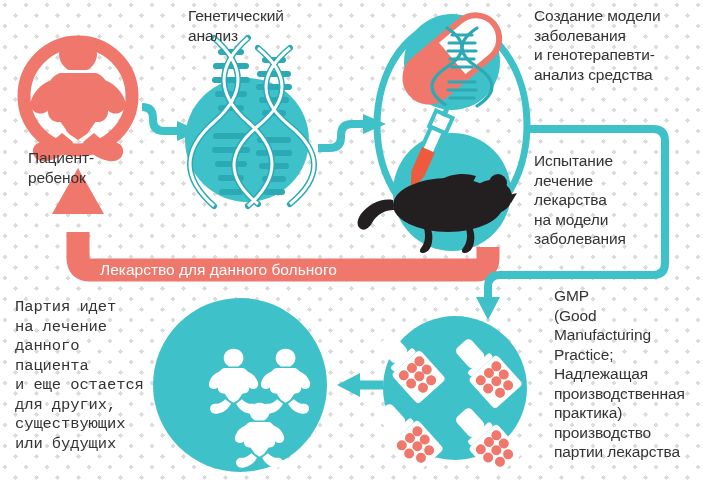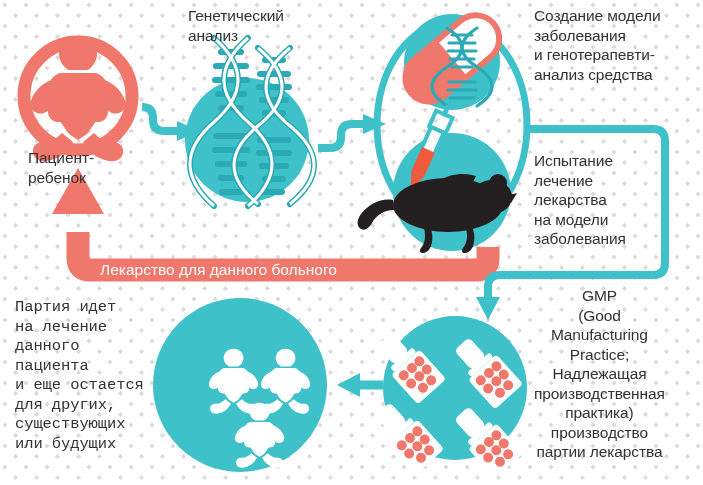--- a/index.html
+++ b/index.html
@@ -281,7 +281,7 @@
 на модели
 заболевания</div>
 
-  <div class="lbl" style="left:534px; top:286px;text-align:center;">GMP
+  <div class="lbl" style="left:554px; top:286px;">GMP
 (Good
 Manufacturing
 Practice;

